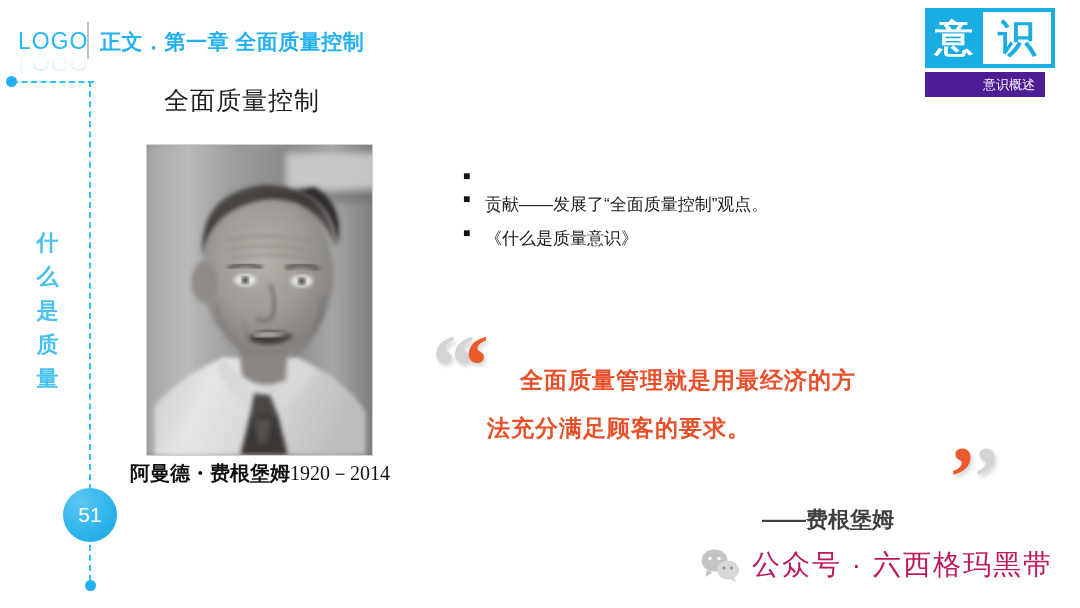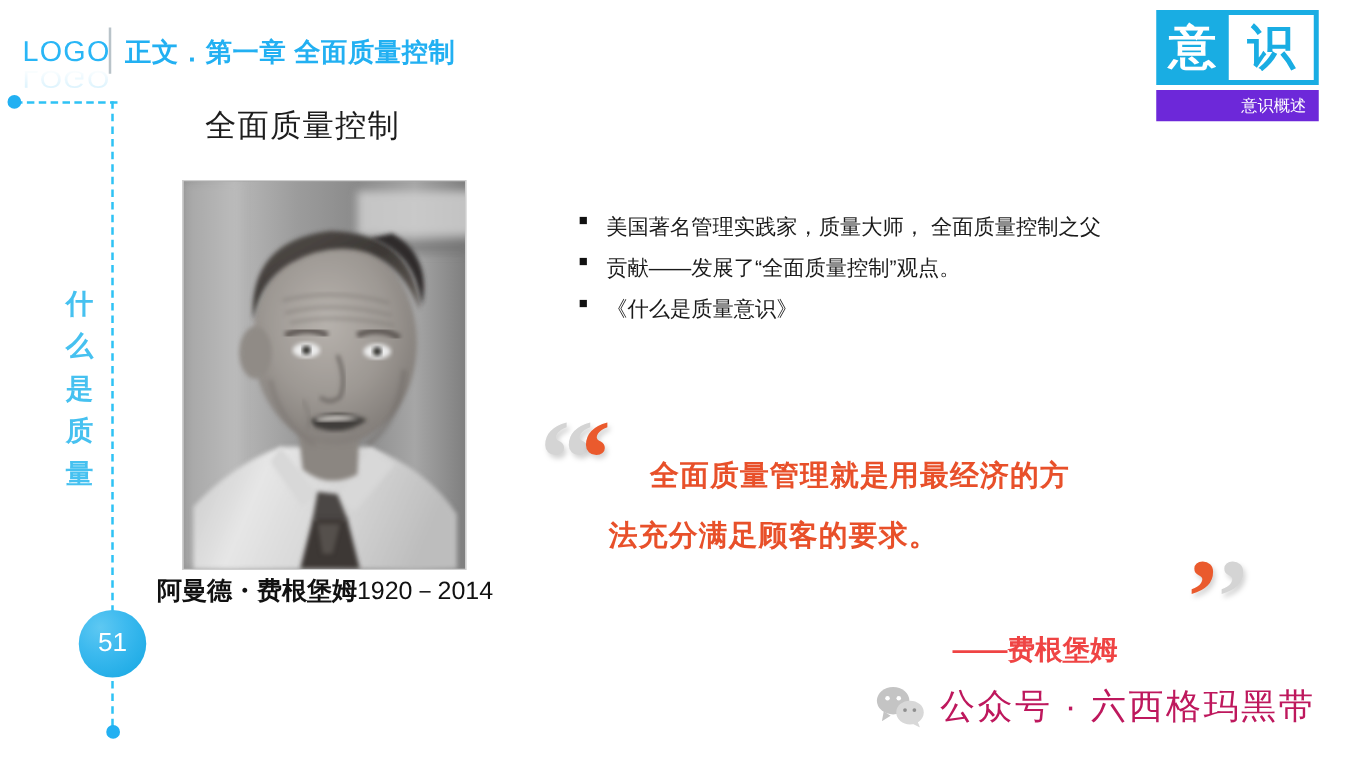--- a/index.html
+++ b/index.html
@@ -54,7 +54,7 @@
     line-height:1;
   }
   .badge-sub {
-    margin-top:4px; width:130px; height:25px; background:#6d28d9;
+    margin-top:4px; width:120px; height:25px; background:#4c1d95;
     color:#ffffff; font-size:13px; display:flex;
     align-items:center; justify-content:flex-end; padding-right:10px;padding-left:32px;
   }

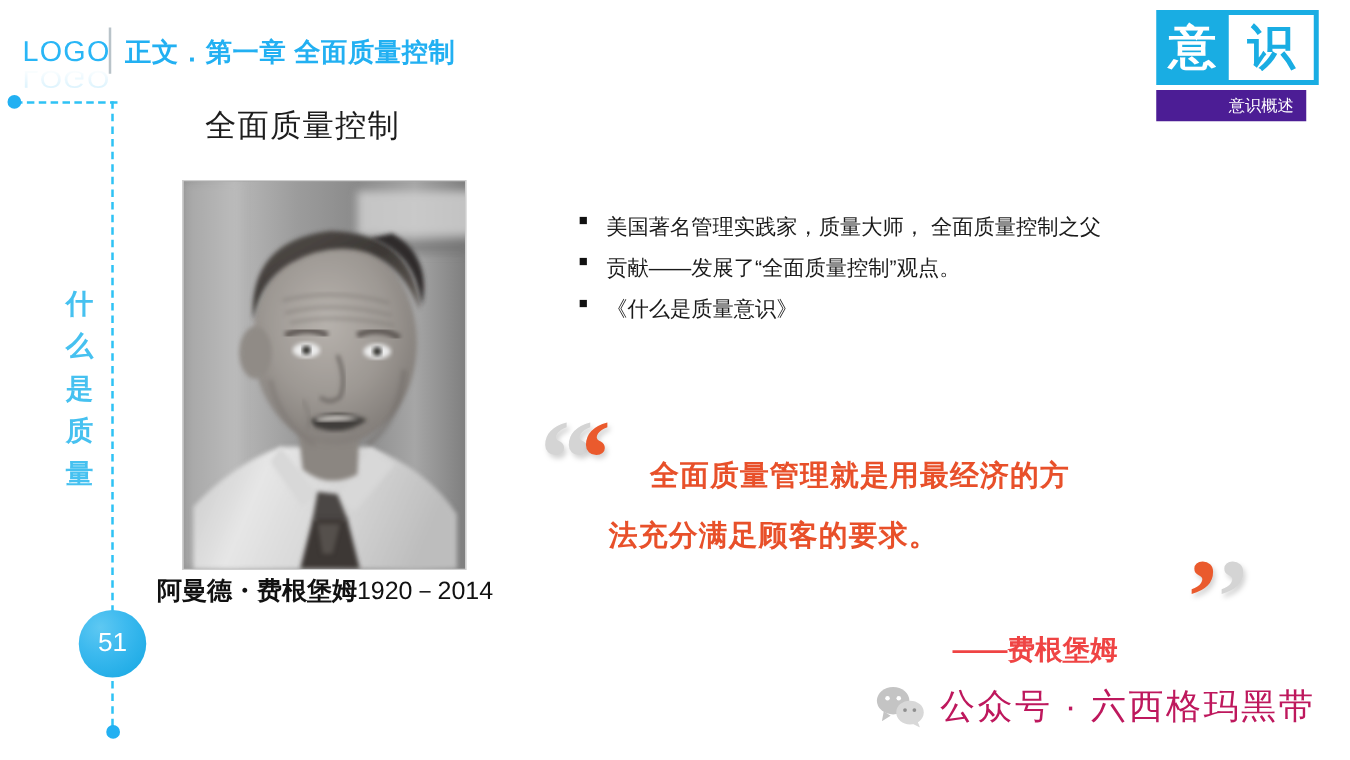--- a/index.html
+++ b/index.html
@@ -291,7 +291,6 @@
   <div class="bullets">
     <div class="bullet-row">
       <span class="bullet-mark">■</span>
-      <span>美国著名管理实践家，质量大师， 全面质量控制之父</span>
     </div>
     <div class="bullet-row">
       <span class="bullet-mark">■</span>

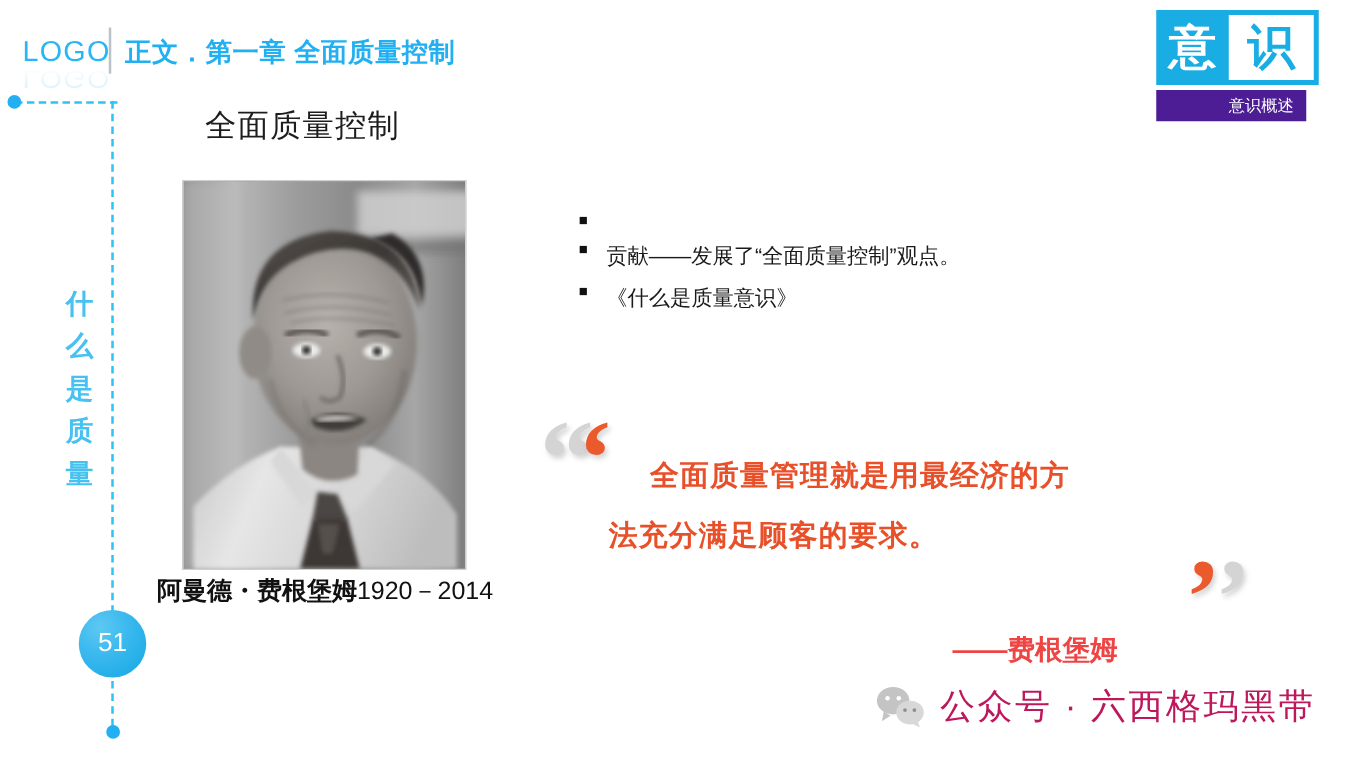--- a/index.html
+++ b/index.html
@@ -76,7 +76,7 @@
   .dot-bottom { left:85px; top:580px; }
 
   .rail-text {
-    position:absolute; left:51px; top:226px;
+    position:absolute; left:35px; top:226px;
     width:26px;
     font-size:22px; font-weight:bold; color:#46c1f0;
     line-height:1.55; text-align:center;

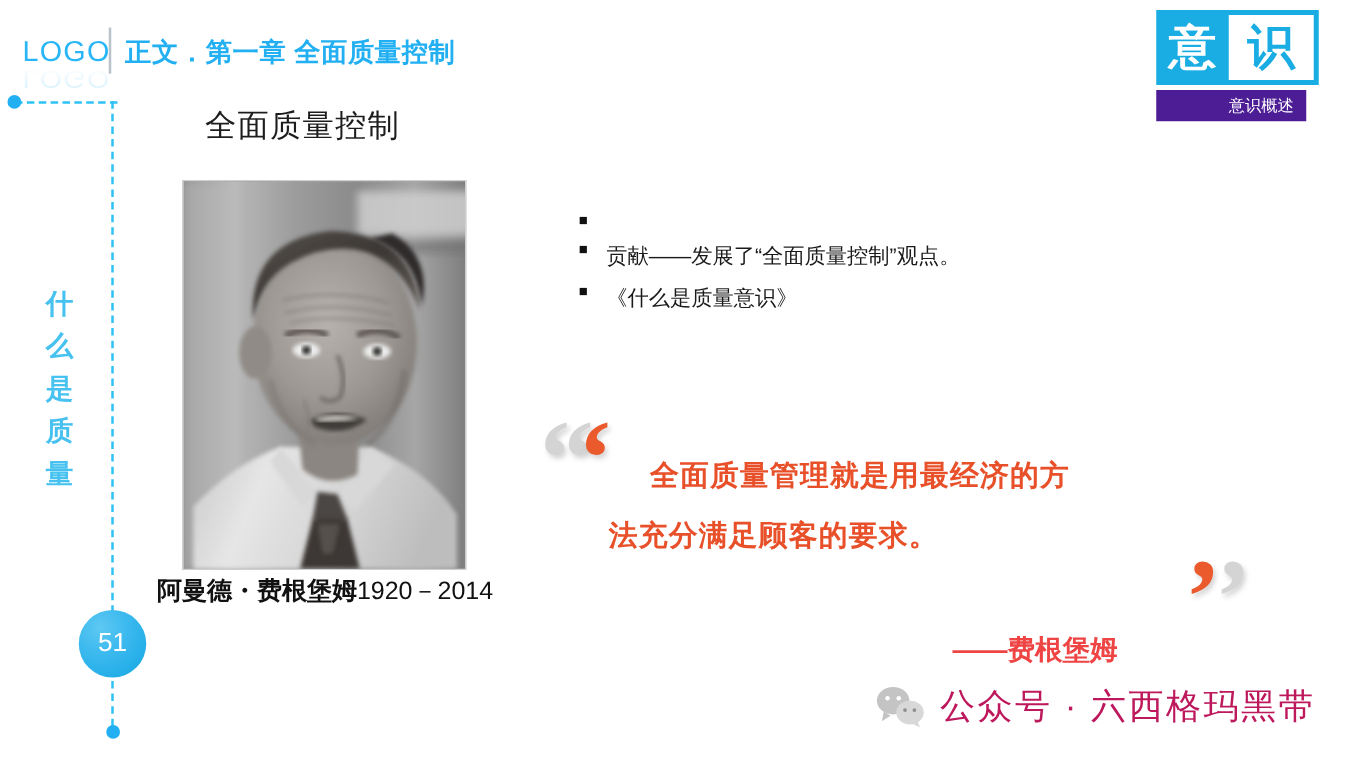--- a/index.html
+++ b/index.html
@@ -113,7 +113,7 @@
   }
   .cap-line1 { font-size:20px; line-height:1.3; white-space:nowrap; }
   .cap-cn { font-weight:bold; }
-  .cap-years { font-weight:400; }
+  .cap-years { font-weight:400;font-family:Liberation Serif, serif; }
   .cap-line2 { font-size:20px; line-height:1.35; }
 
   

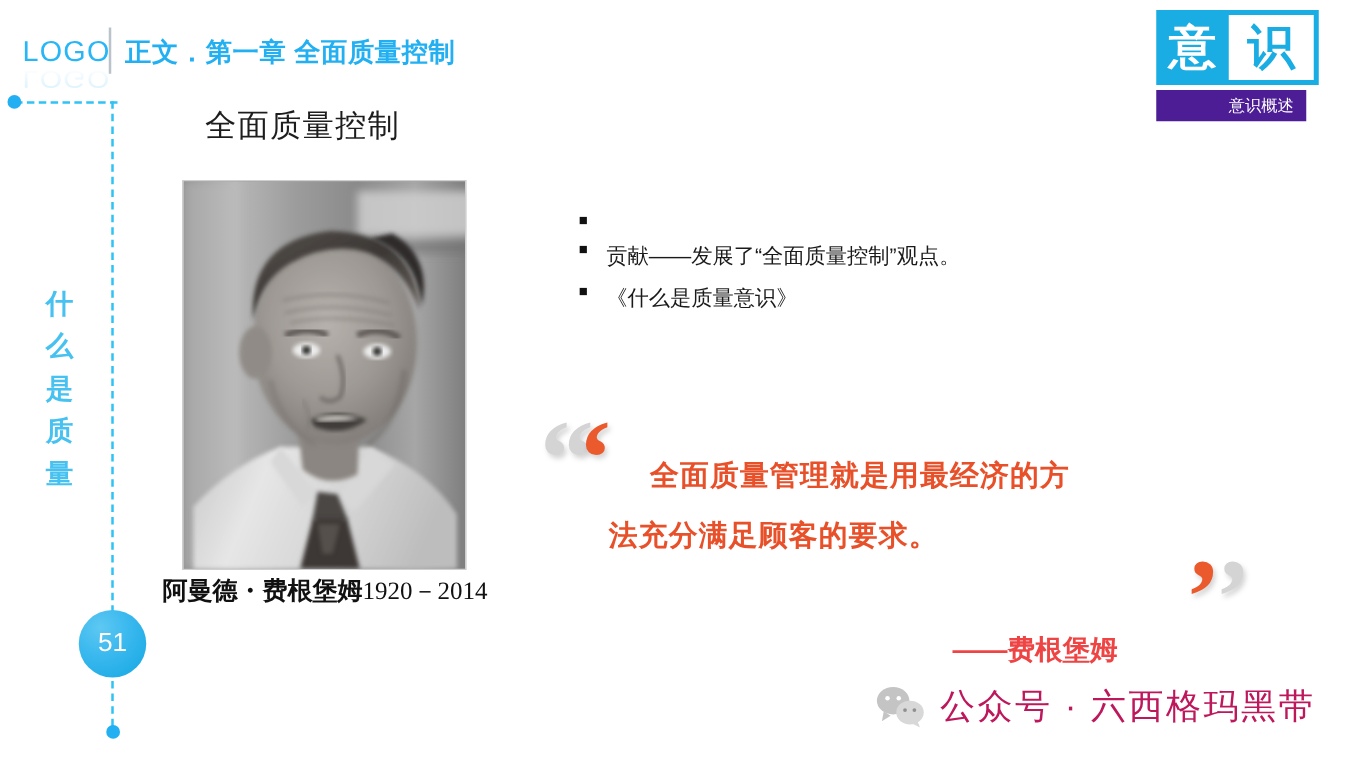--- a/index.html
+++ b/index.html
@@ -155,7 +155,7 @@
 
   .attribution {
     position:absolute; left:762px; top:505px;
-    font-size:22px; font-weight:bold; color:#ef4444;
+    font-size:22px; font-weight:bold; color:#404040;
     white-space:nowrap;
   }
 

